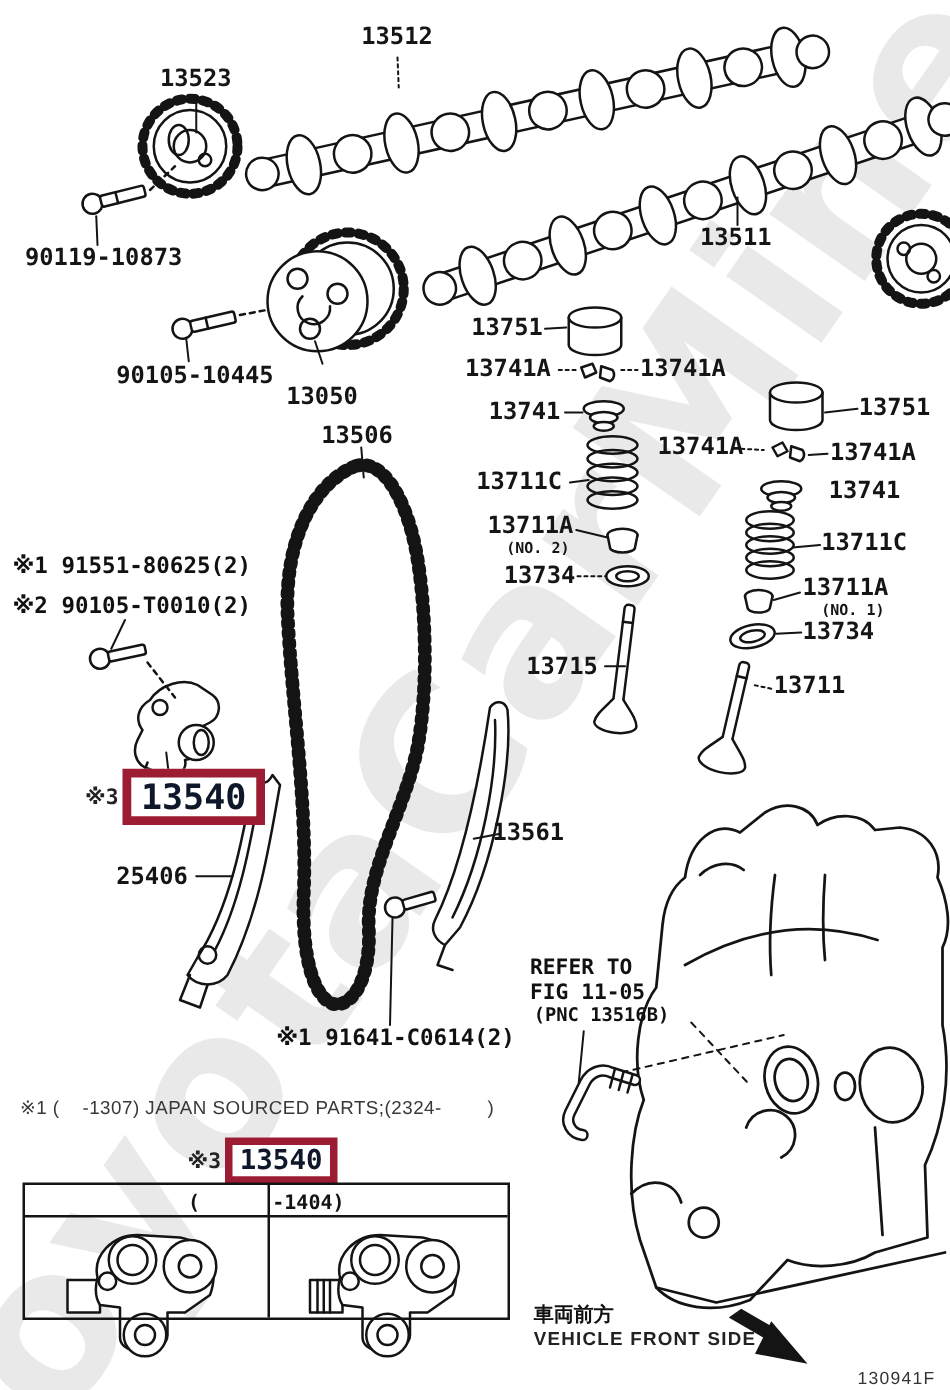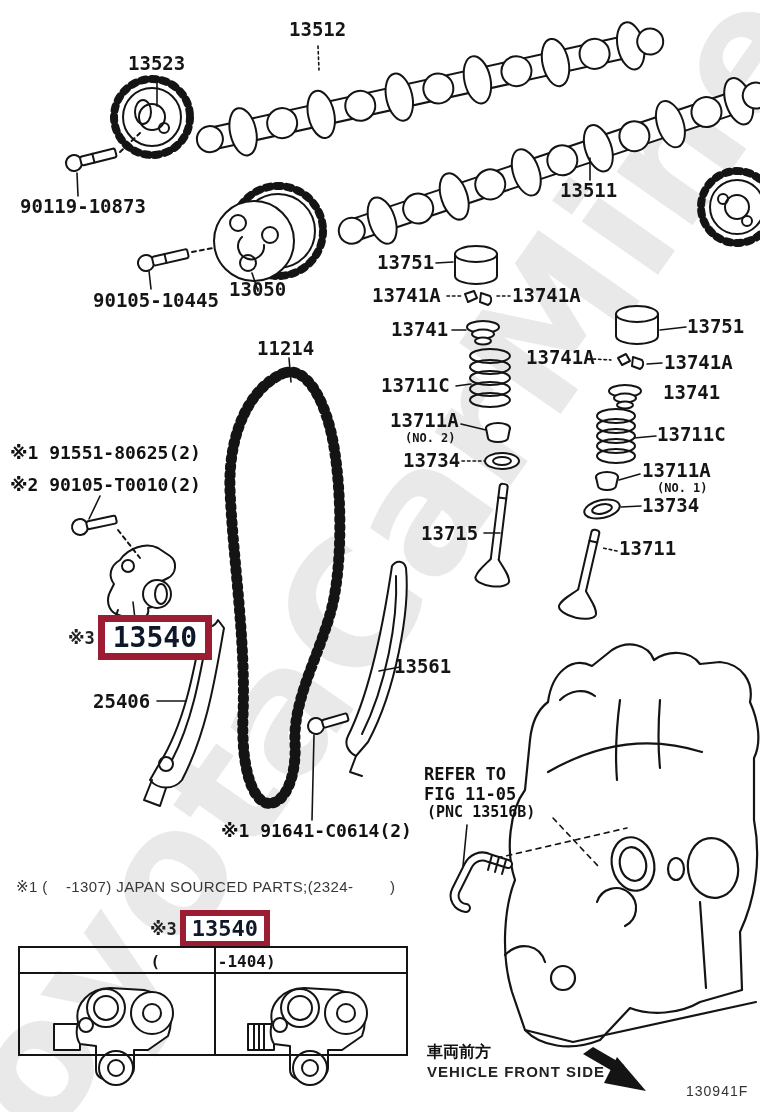--- a/index.html
+++ b/index.html
@@ -316,7 +316,7 @@
   <div class="pn" style="left:289px;top:20px">13512</div>
   <div class="pn" style="left:20px;top:197px">90119-10873</div>
   <div class="pn" style="left:93px;top:291px">90105-10445</div>
-  <div class="pn" style="left:229px;top:280px">13050</div>
+  <div class="pn" style="left:229px;top:308px">13050</div>
   <div class="pn" style="left:560px;top:181px">13511</div>
   <div class="pn" style="left:377px;top:253px">13751</div>
   <div class="pn" style="left:372px;top:286px">13741A</div>

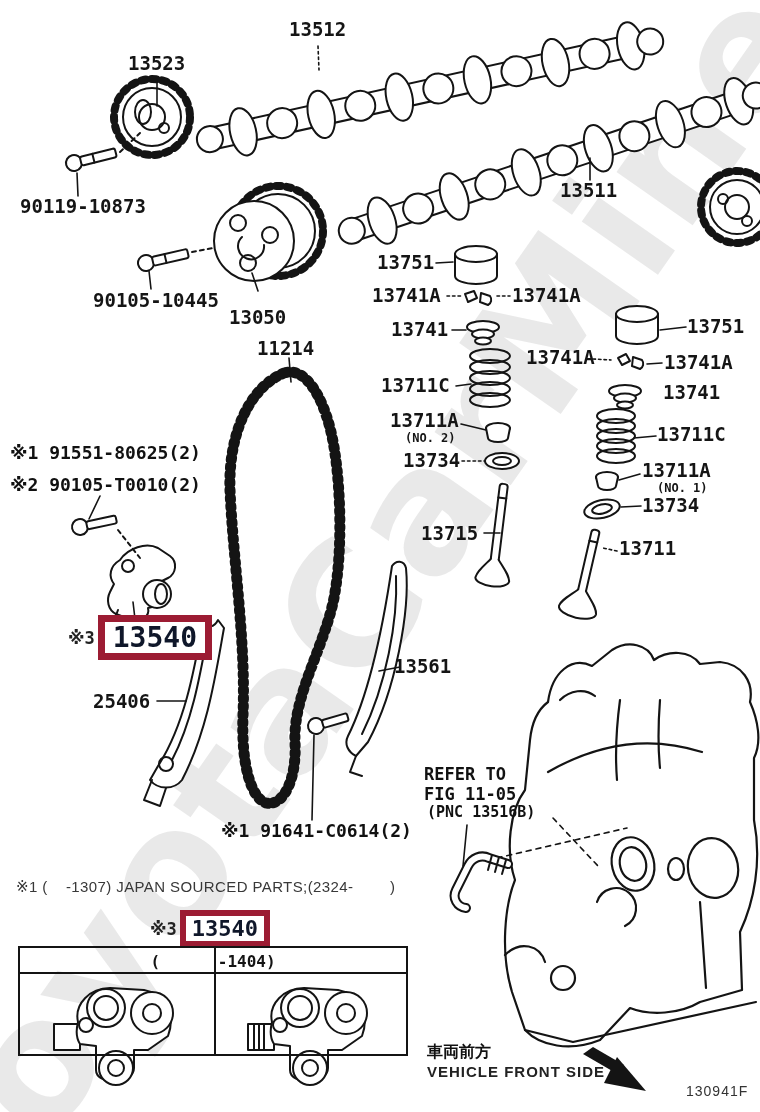--- a/index.html
+++ b/index.html
@@ -334,7 +334,7 @@
   <div class="pn" style="left:642px;top:461px">13711A</div>
   <div class="pn-sub" style="left:657px;top:482px">(NO. 1)</div>
   <div class="pn" style="left:642px;top:496px">13734</div>
-  <div class="pn" style="left:257px;top:339px">11214</div>
+  <div class="pn" style="left:257px;top:339px">13506</div>
   <div class="pn" style="left:421px;top:524px">13715</div>
   <div class="pn" style="left:619px;top:539px">13711</div>
   <div class="pn" style="left:93px;top:692px">25406</div>

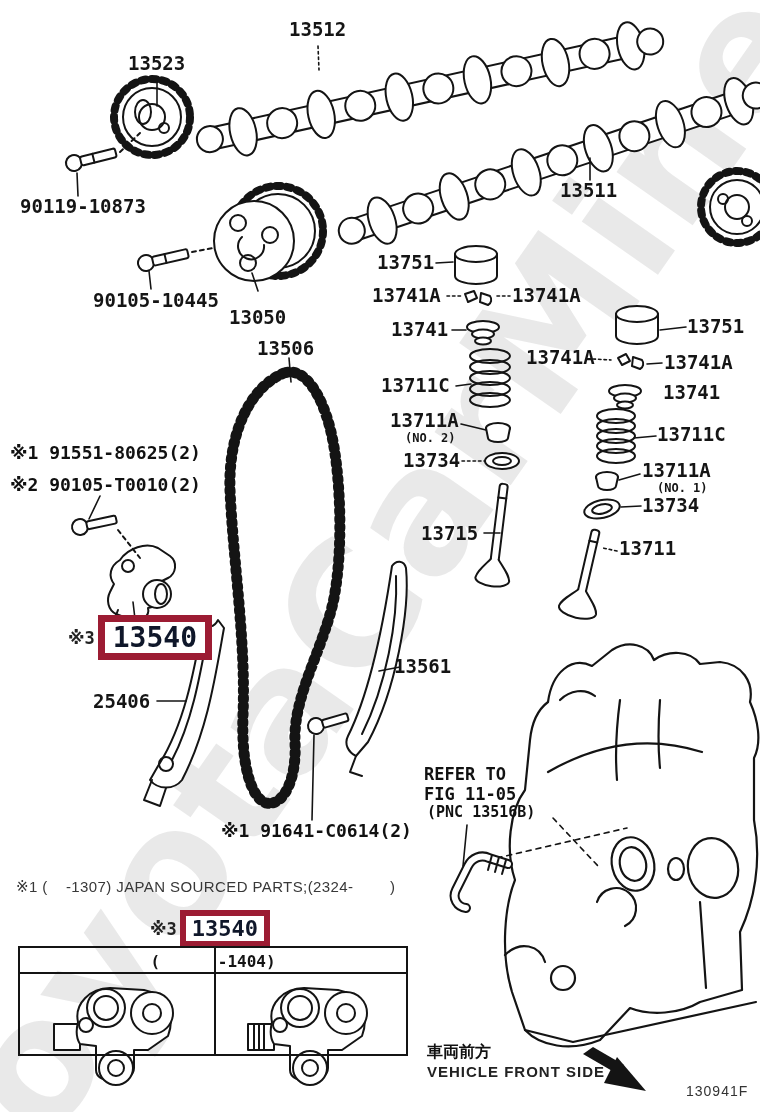--- a/index.html
+++ b/index.html
@@ -39,7 +39,7 @@
   .vtable .hdr span { flex:1; text-align:center; font:bold 16px "DejaVu Sans Mono",monospace; padding-top:4px; white-space:pre; }
   .jp { position:absolute; font:bold 16px "DejaVu Sans","Liberation Sans",sans-serif; color:#111; }
   .en { position:absolute; font:bold 15px "Liberation Sans","DejaVu Sans",sans-serif; color:#222; letter-spacing:1px; }
-  .code { position:absolute; font:14px "Liberation Sans","DejaVu Sans",sans-serif; color:#333; letter-spacing:1px; }
+  .code { position:absolute; font:14px "Liberation Sans","DejaVu Sans",sans-serif; color:#333; letter-spacing:1px;margin-top:11px; }
 </style>
 </head>
 <body>

